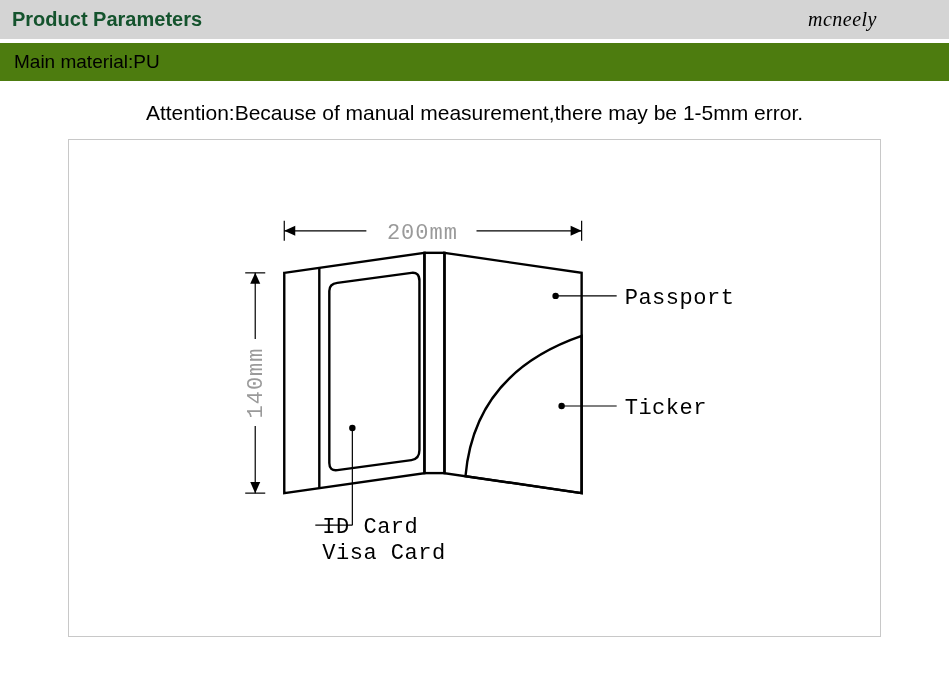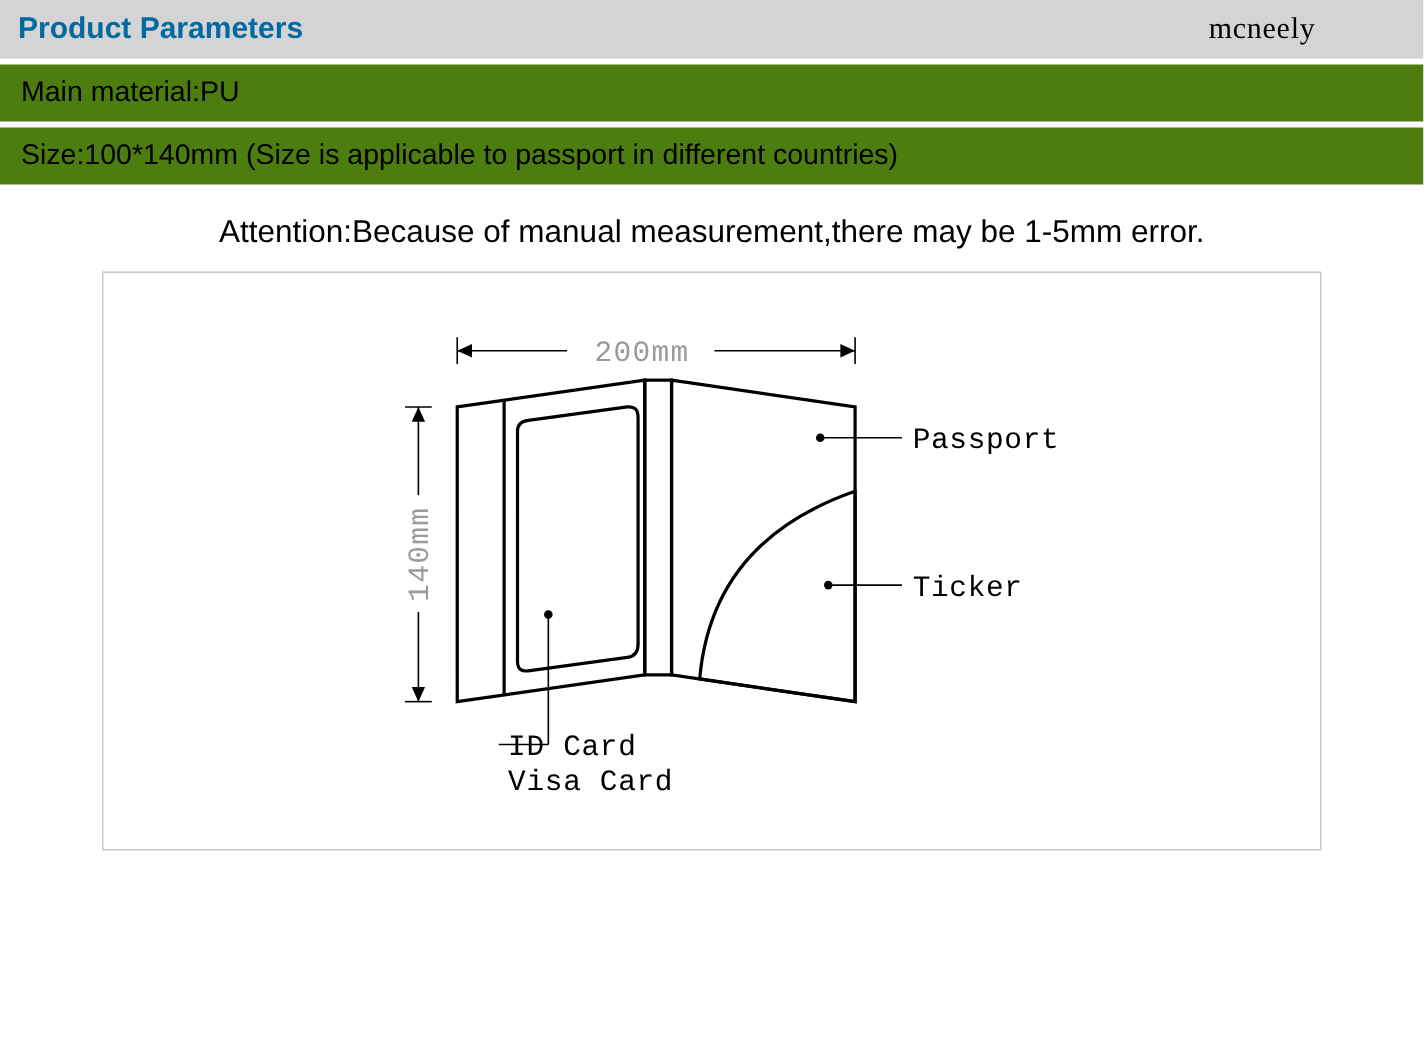--- a/index.html
+++ b/index.html
@@ -22,7 +22,7 @@
   .header-title {
     font-weight: bold;
     font-size: 20px;
-    color: #0369a1;
+    color: #14532d;
   }
   .brand {
     font-family: "Times New Roman", serif;

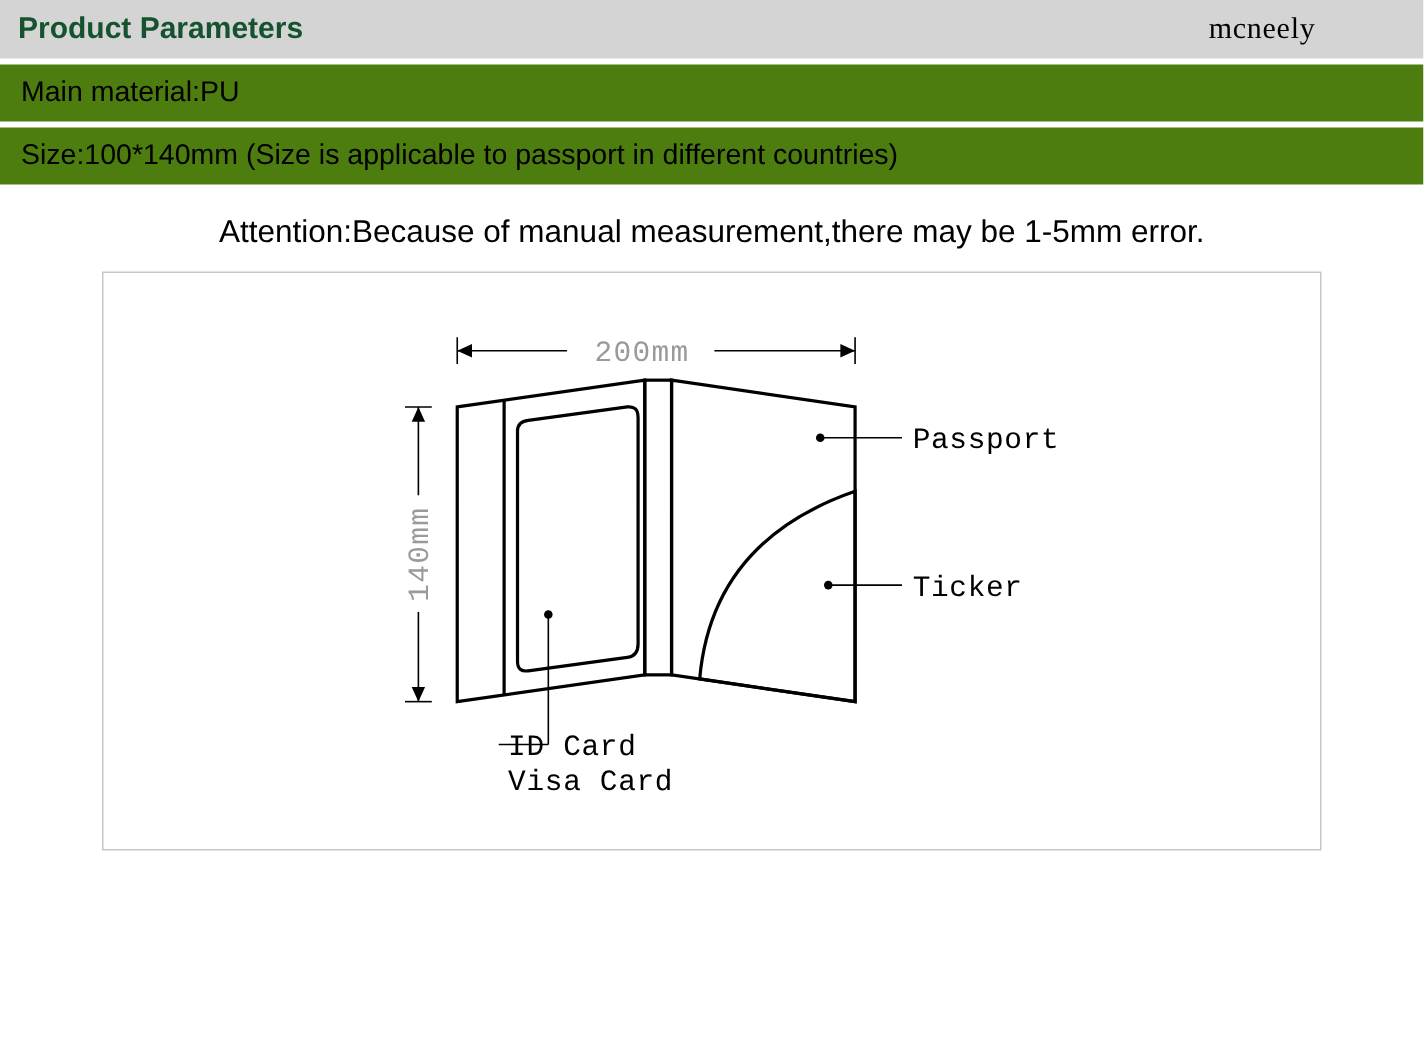--- a/index.html
+++ b/index.html
@@ -26,6 +26,7 @@
   }
   .brand {
     font-family: "Times New Roman", serif;
+    font-style: italic;
     font-size: 20px;
     color: #000;
     padding-right: 60px;

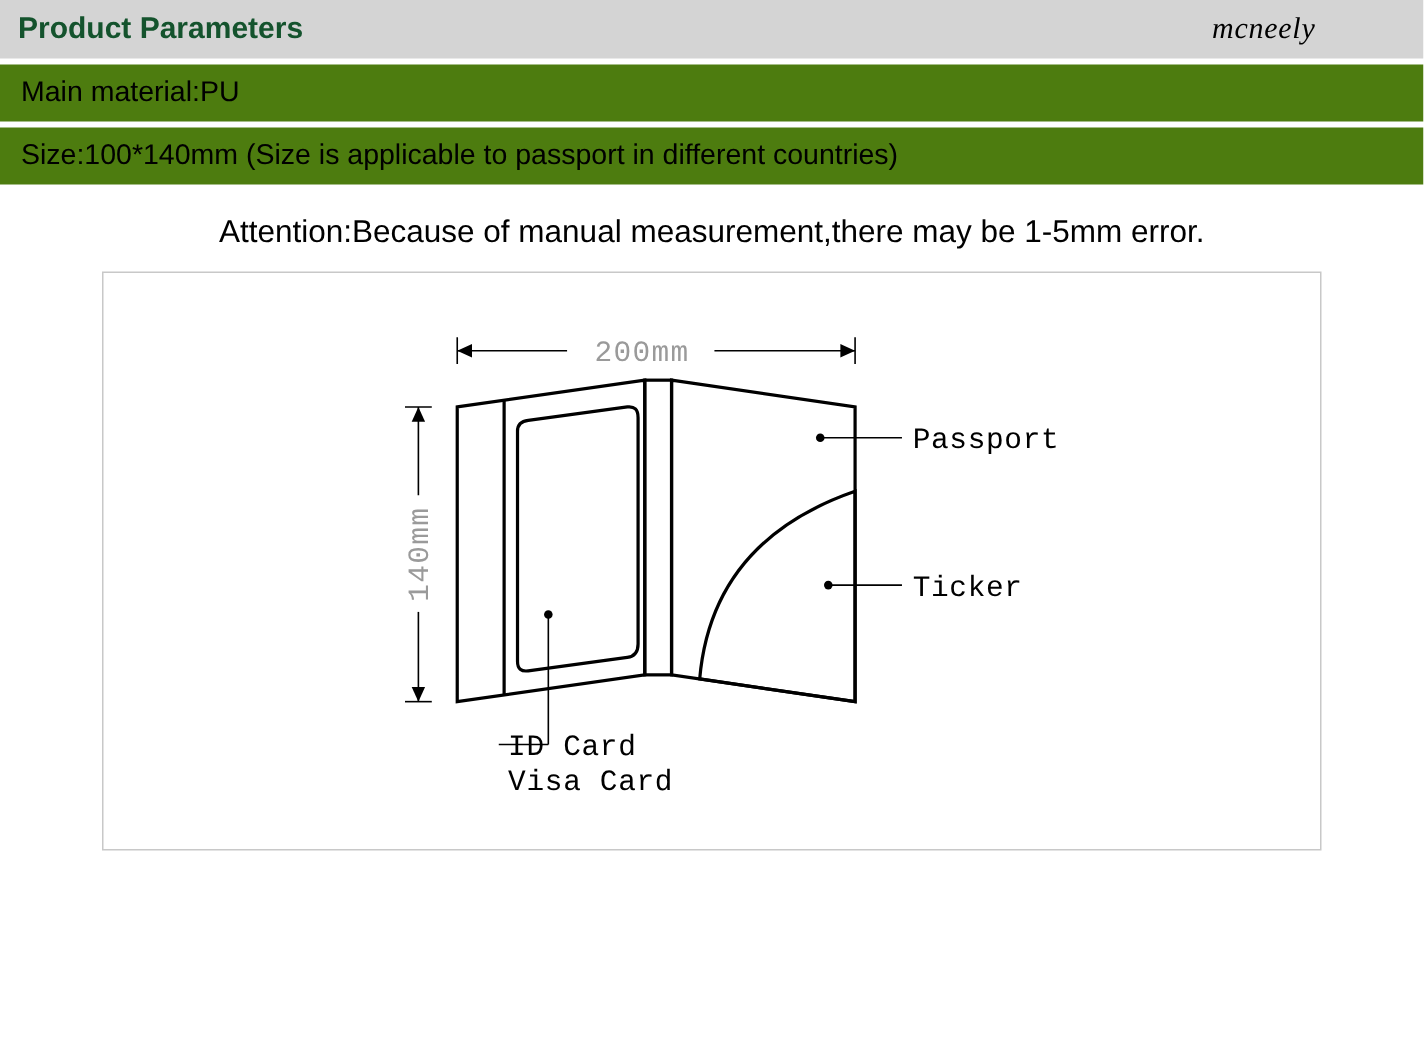--- a/index.html
+++ b/index.html
@@ -82,7 +82,6 @@
   </div>
 
   <div class="spec-row">Main material:PU</div>
-  <div class="spec-row">Size:100*140mm (Size is applicable to passport in different countries)</div>
 
   <div class="attention-row">Attention:Because of manual measurement,there may be 1-5mm error.</div>
 

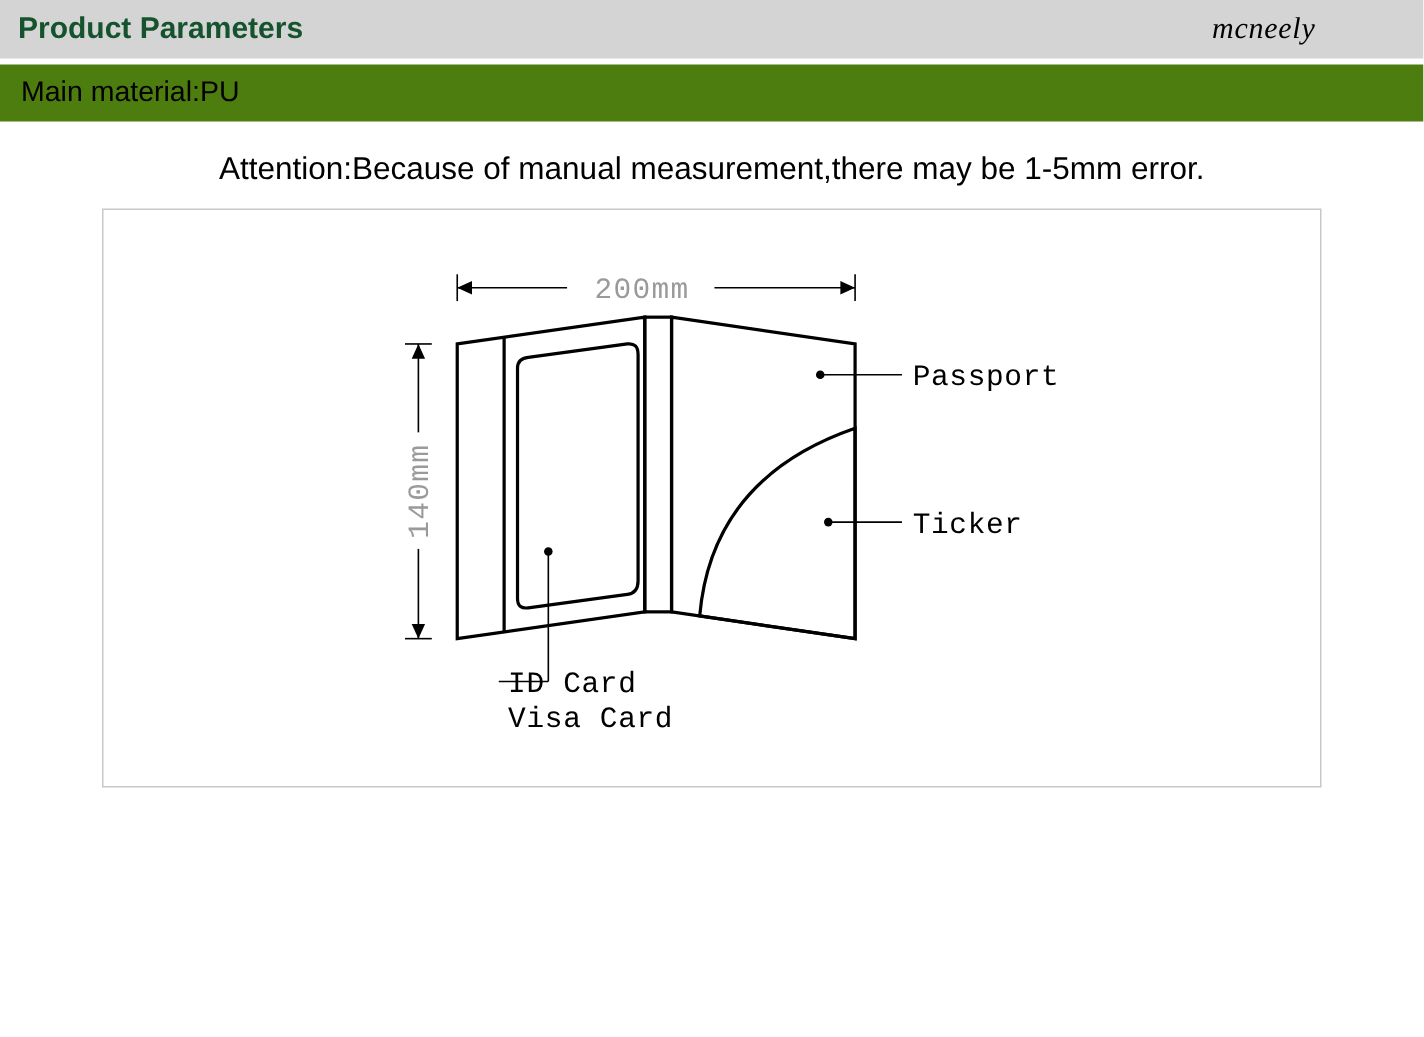--- a/index.html
+++ b/index.html
@@ -48,7 +48,7 @@
   .diagram-frame {
     margin: 0 68px 0 68px;
     border: 1px solid #c8c8c8;
-    height: 386px;
+    height: 498px;
     position: relative;
     background: #fff;
   }

